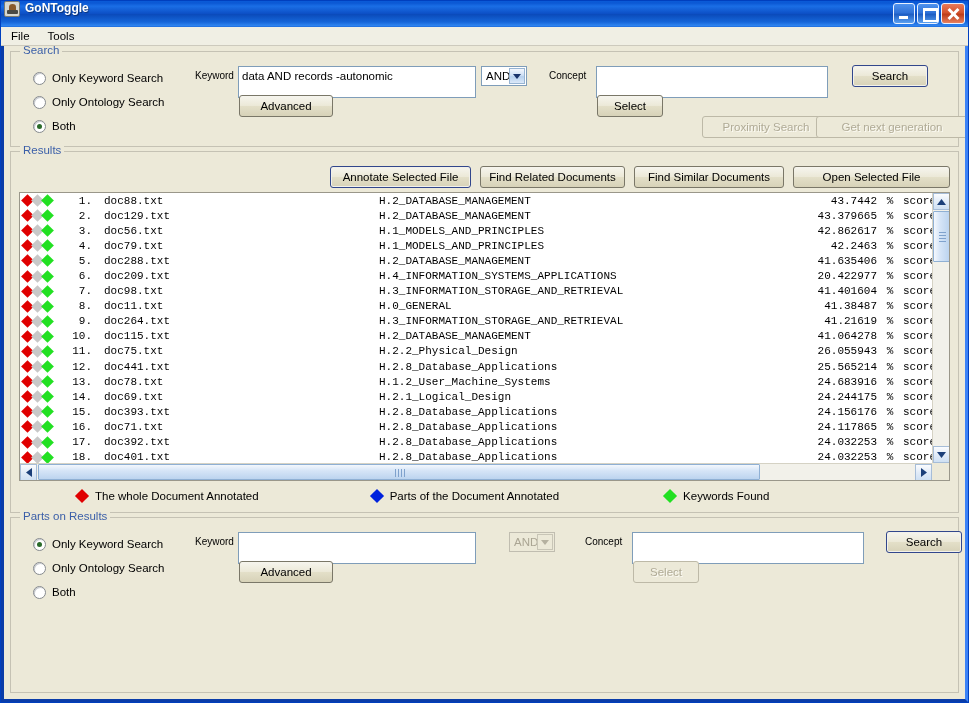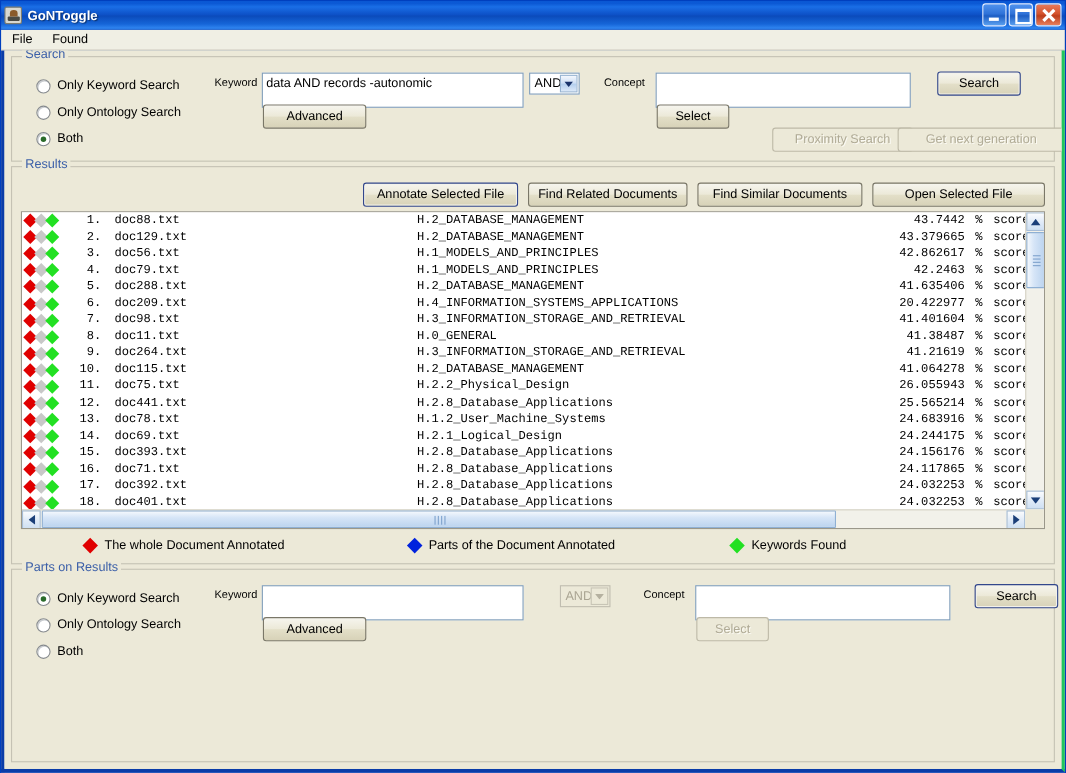--- a/index.html
+++ b/index.html
@@ -26,7 +26,7 @@
     background: linear-gradient(to bottom,
         #0a5ad8 0%, #0b58d4 8%, #1a6ee6 20%, #0d50c6 48%,
         #0b4bbb 52%, #1565d8 80%, #2e83ef 94%, #1e6ddd 100%);
-    display: flex; align-items: center;
+    display: flex; align-items: flex-start;
     padding: 0 2px 0 3px;
     position: relative;
   }

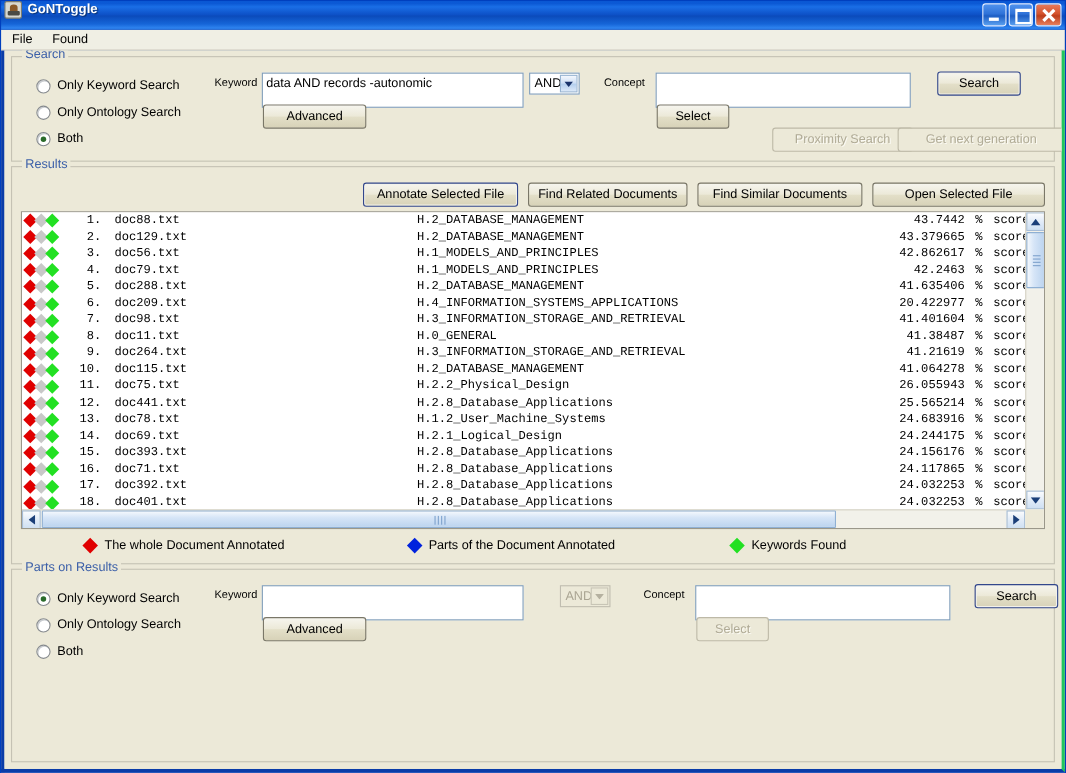--- a/index.html
+++ b/index.html
@@ -319,7 +319,7 @@
 
   <div id="menubar">
     <div class="menu-item">File</div>
-    <div class="menu-item">Found</div>
+    <div class="menu-item">Tools</div>
   </div>
 
   <div id="client">

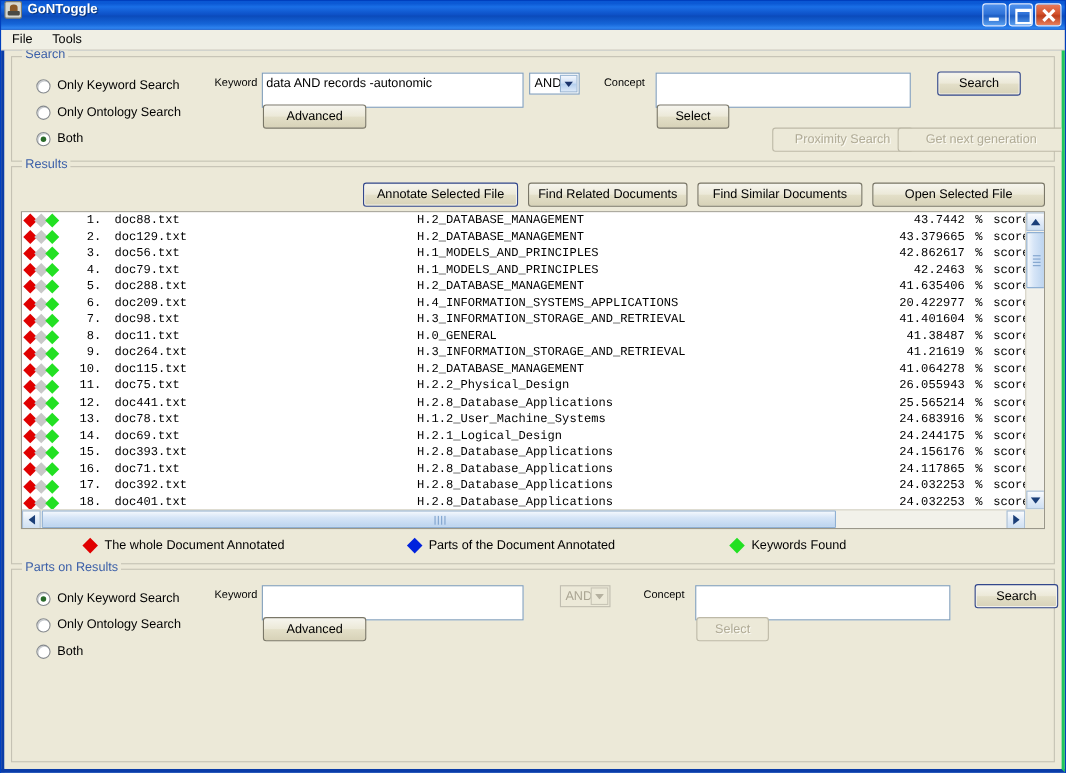--- a/index.html
+++ b/index.html
@@ -112,7 +112,7 @@
     flex: 1 1 auto;
     background: #ece9d8;
     border-left: 3px solid #0a3ca8;
-    border-right: 3px solid #22c55e;
+    border-right: 3px solid #3b82f6;
     border-bottom: 3px solid #0a3ca8;
     padding: 0;
     position: relative;

